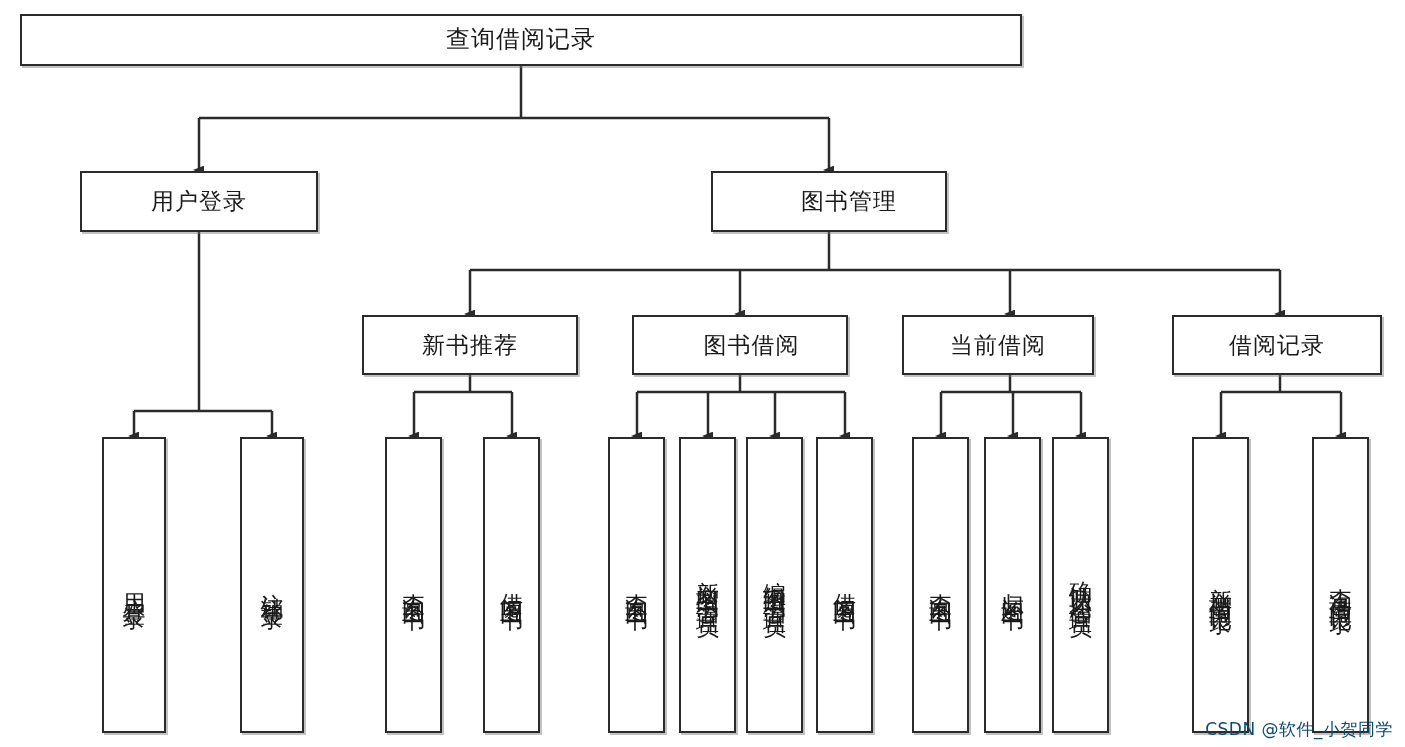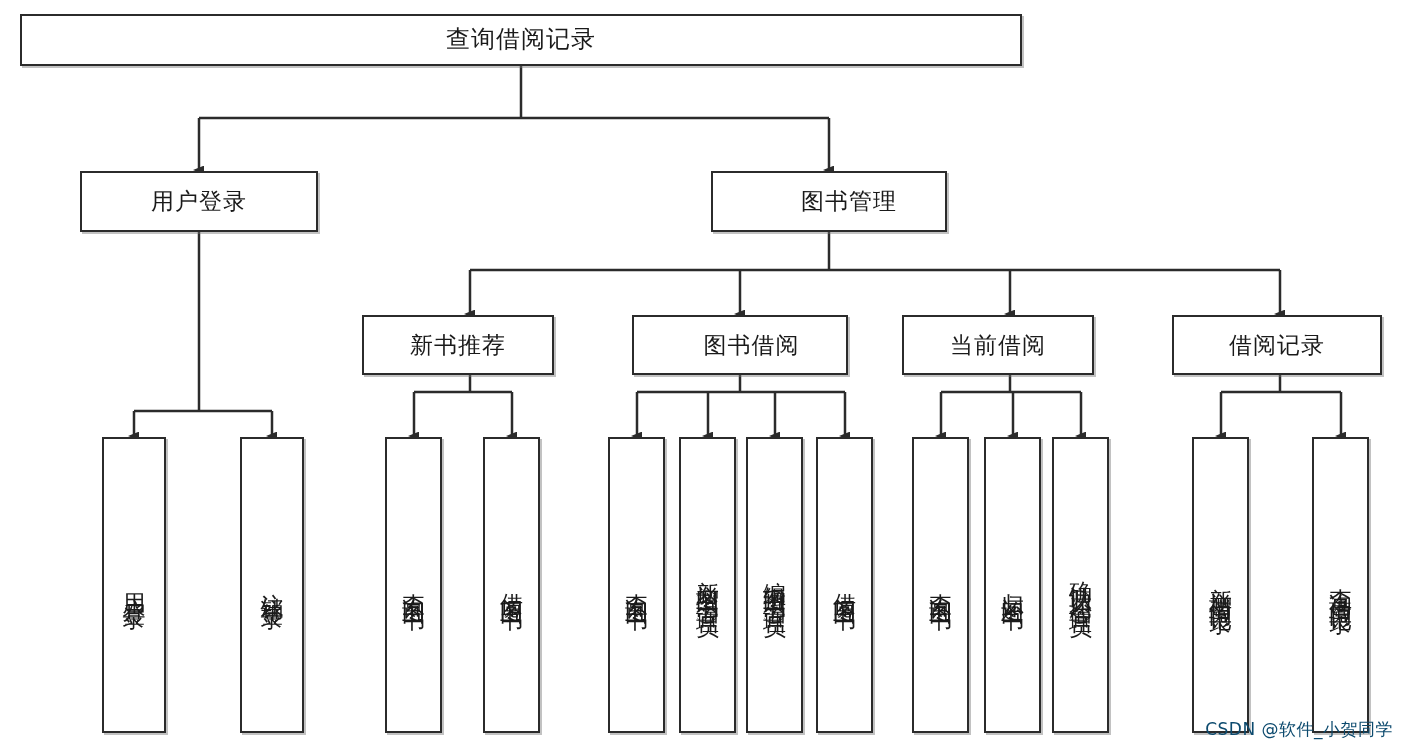--- a/index.html
+++ b/index.html
@@ -136,7 +136,7 @@
       <div class="node horiz" style="left: 711px; top: 171px; width: 236px; height: 61px; padding-left: 40px;">
         <span class="node-label">图书管理</span>
       </div>
-      <div class="node horiz" style="left: 362px; top: 315px; width: 192px; height: 60px;">
+      <div class="node horiz" style="left: 362px; top: 315px; width: 216px; height: 60px;">
         <span class="node-label">新书推荐</span>
       </div>
       <div class="node horiz" style="left: 632px; top: 315px; width: 216px; height: 60px; padding-left: 23px;">

